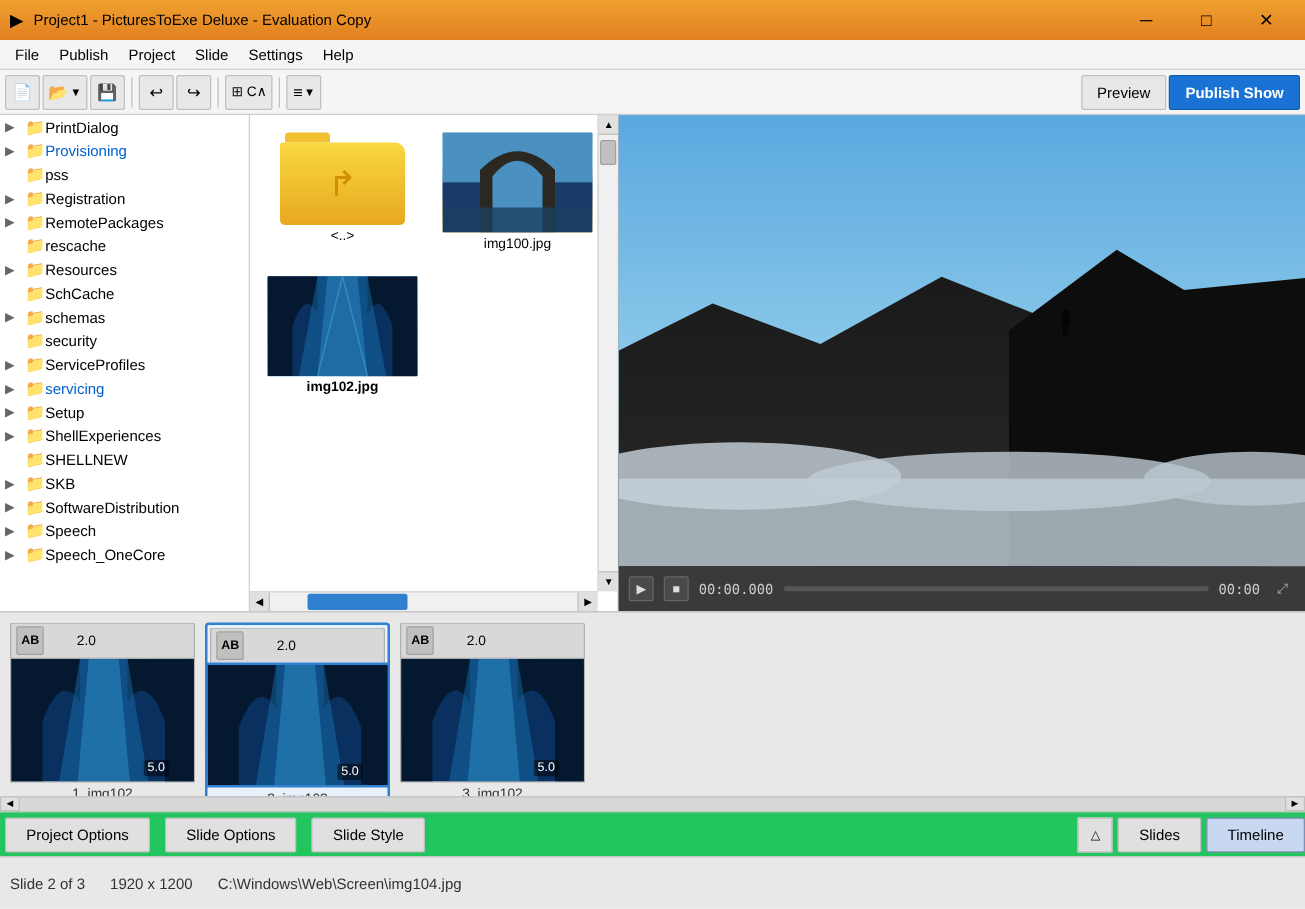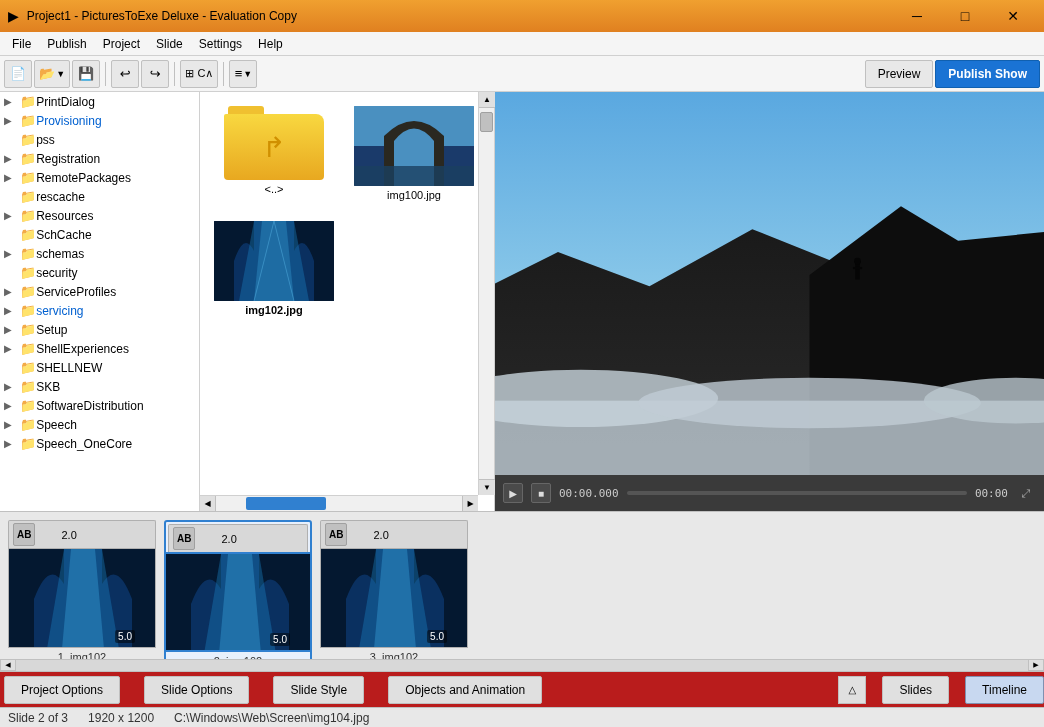--- a/index.html
+++ b/index.html
@@ -245,11 +245,11 @@
     
     .bottom-toolbar {
       height: 36px;
-      background: #b91c1c;
+      background: #22c55e;
       border-top: 1px solid #c0c0c0;
       display: flex;
       align-items: center;
-      gap: 16px;
+      gap: 4px;
     }
     .bottom-tool-btn {
       height: 28px;

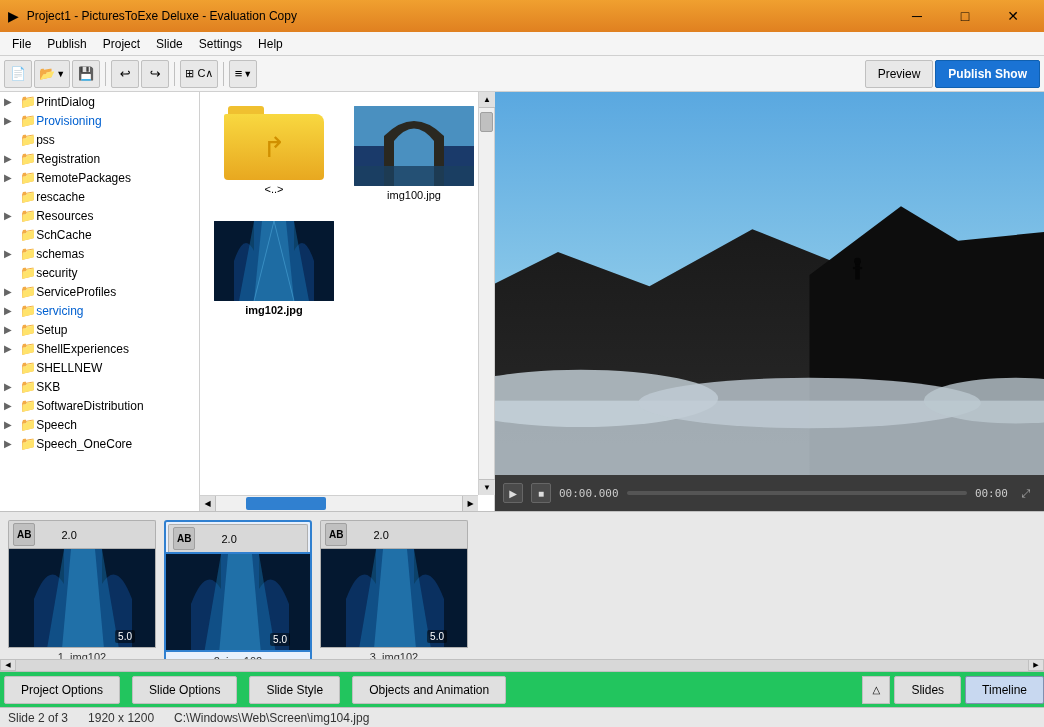--- a/index.html
+++ b/index.html
@@ -650,7 +650,6 @@
     <button class="bottom-tool-btn">Project Options</button>
     <button class="bottom-tool-btn">Slide Options</button>
     <button class="bottom-tool-btn">Slide Style</button>
-    <button class="bottom-tool-btn">Objects and Animation</button>
     <div class="bottom-spacer"></div>
     <button class="triangle-btn">△</button>
     <button class="view-btn">Slides</button>

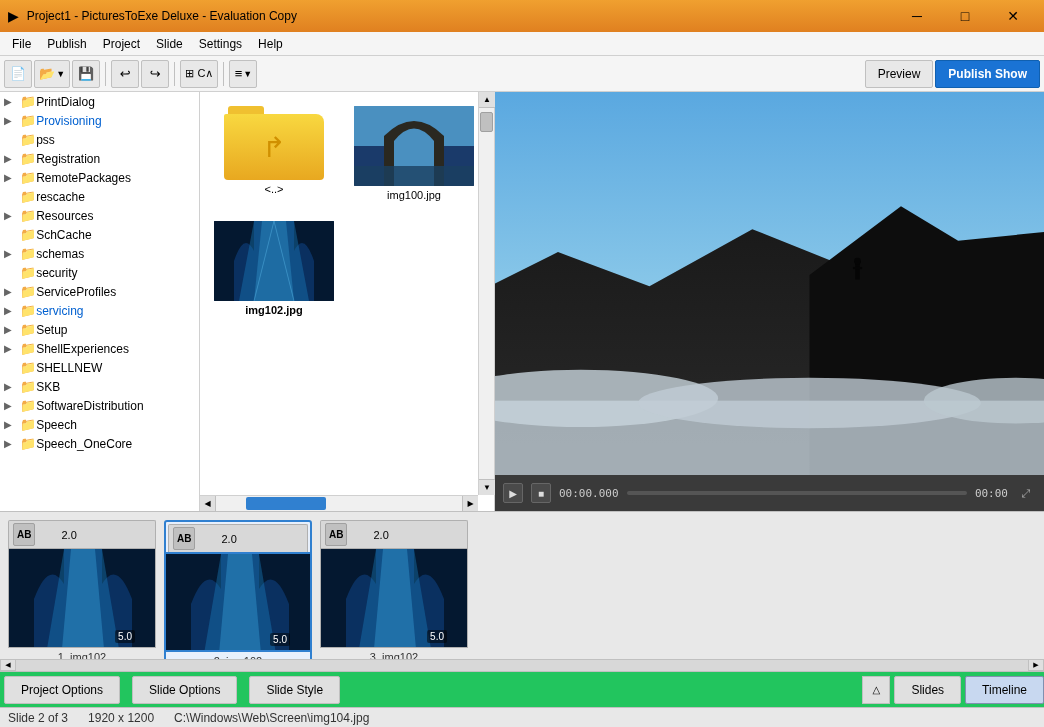--- a/index.html
+++ b/index.html
@@ -286,7 +286,7 @@
 
     
     .status-bar {
-      height: 20px;
+      height: 42px;
       background: #e8e8e8;
       border-top: 1px solid #c0c0c0;
       display: flex;

